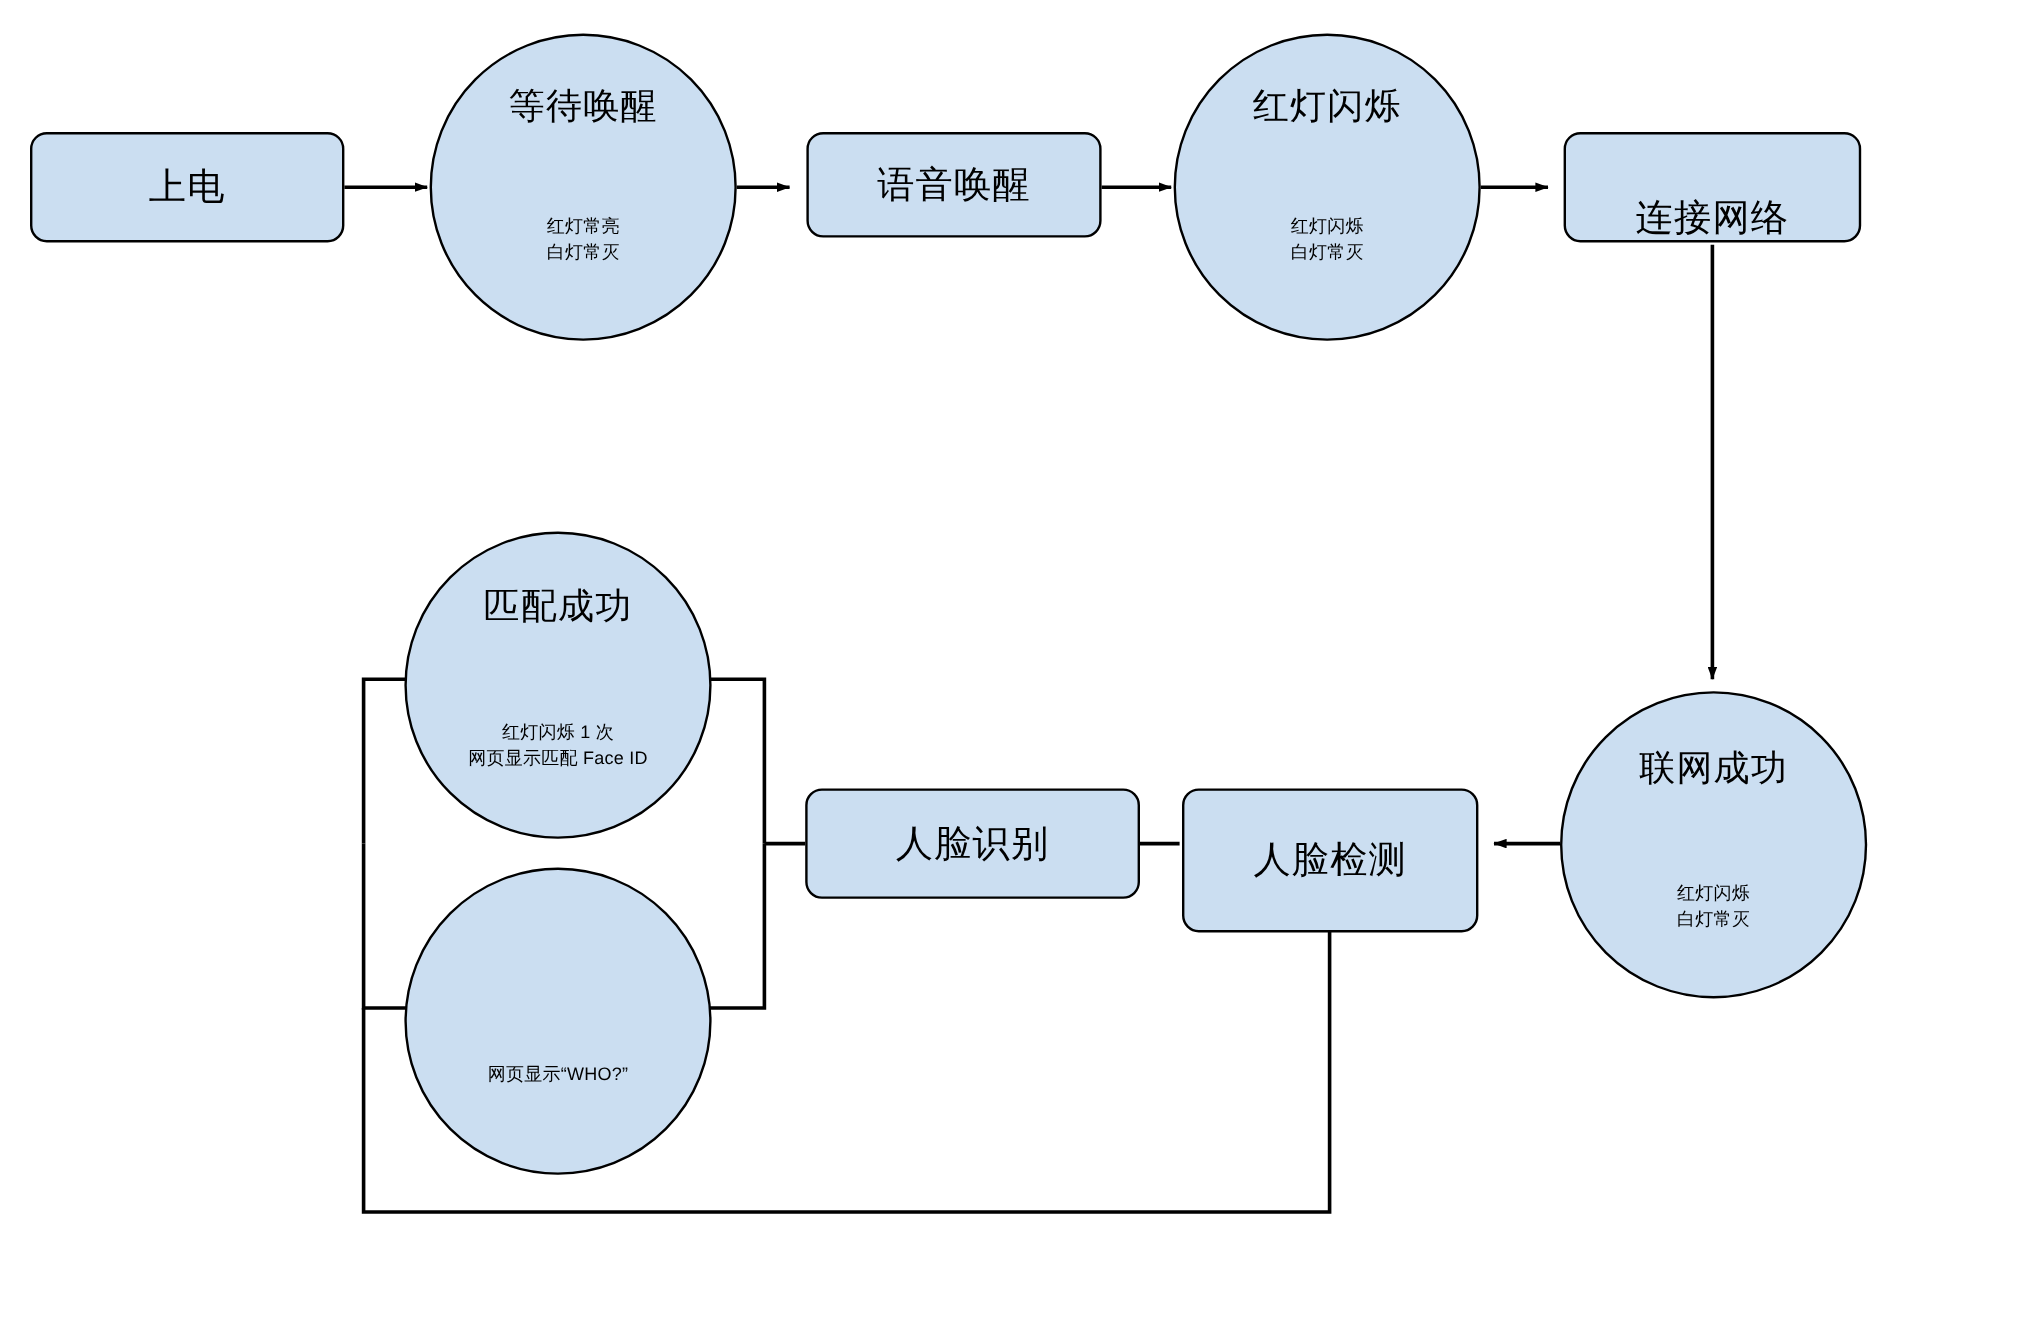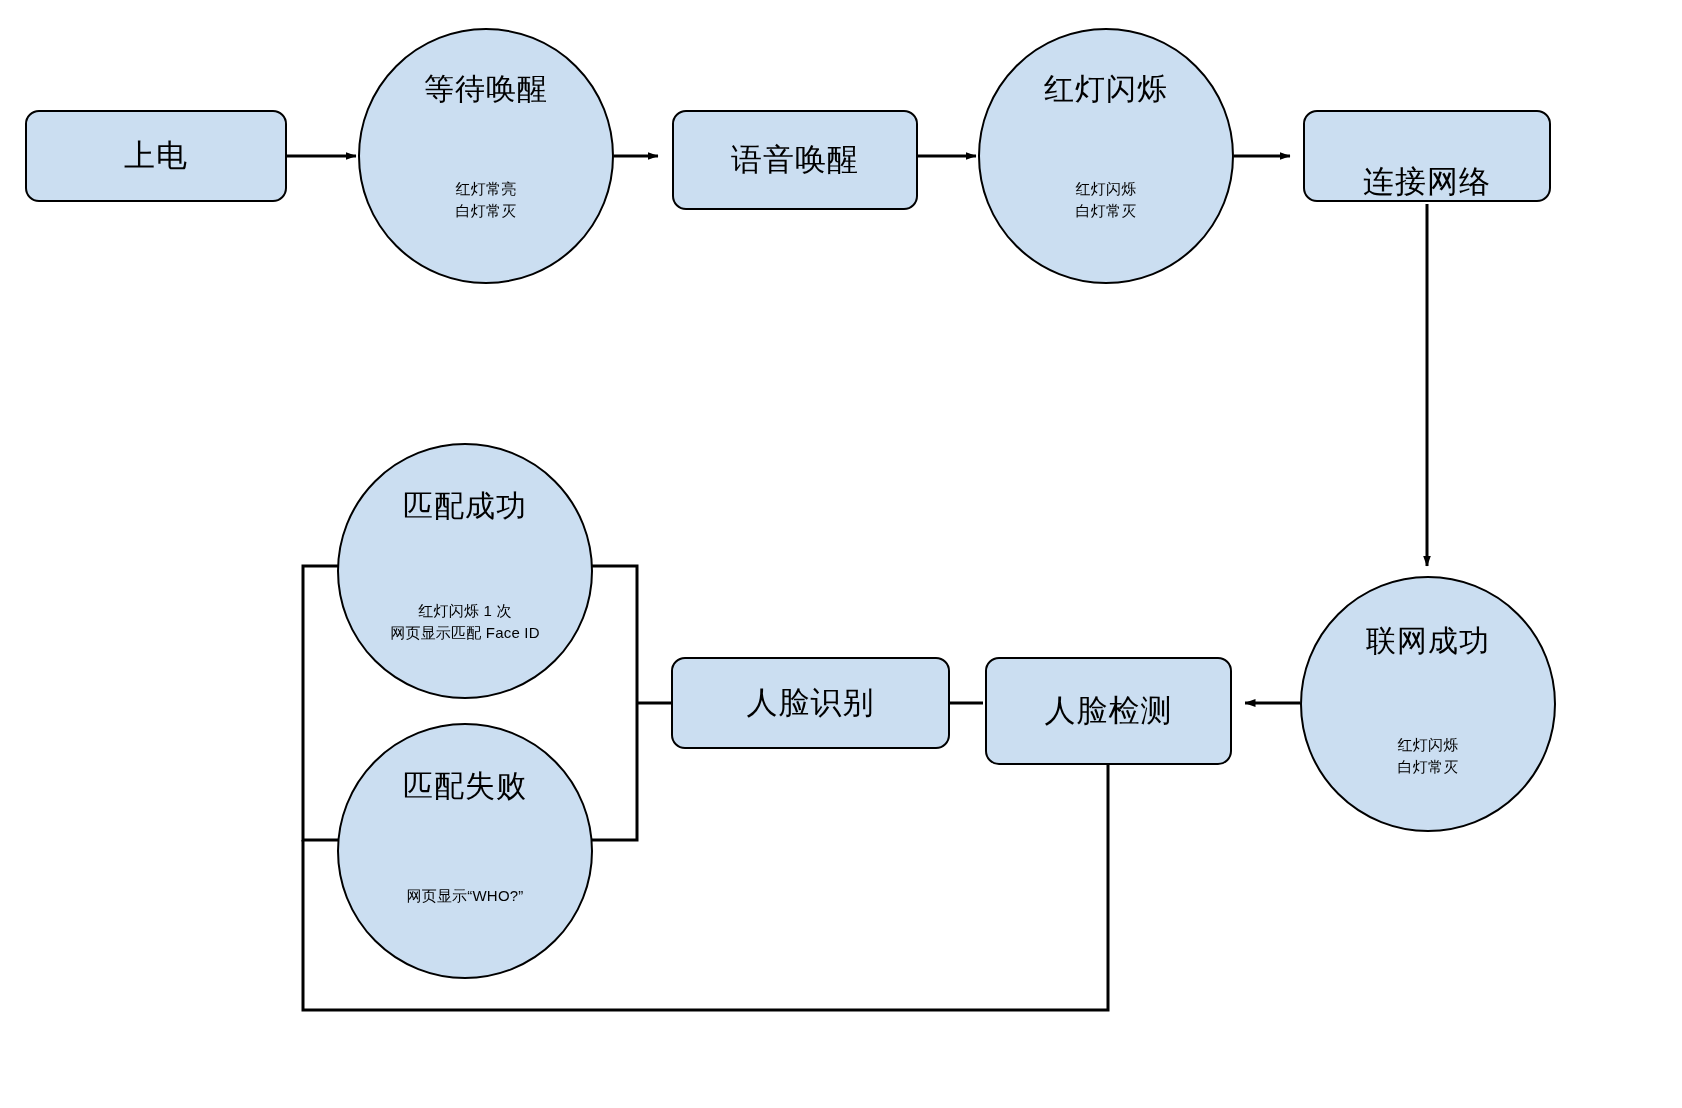--- a/index.html
+++ b/index.html
@@ -130,7 +130,7 @@
     </div>
   </div>
 
-  <div class="node rect" style="left:672px; top:110px; width:246px; height:100px;justify-content:center;">
+  <div class="node rect" style="left:672px; top:110px; width:246px; height:88px;justify-content:center;">
     <div class="node-title">语音唤醒</div>
   </div>
 

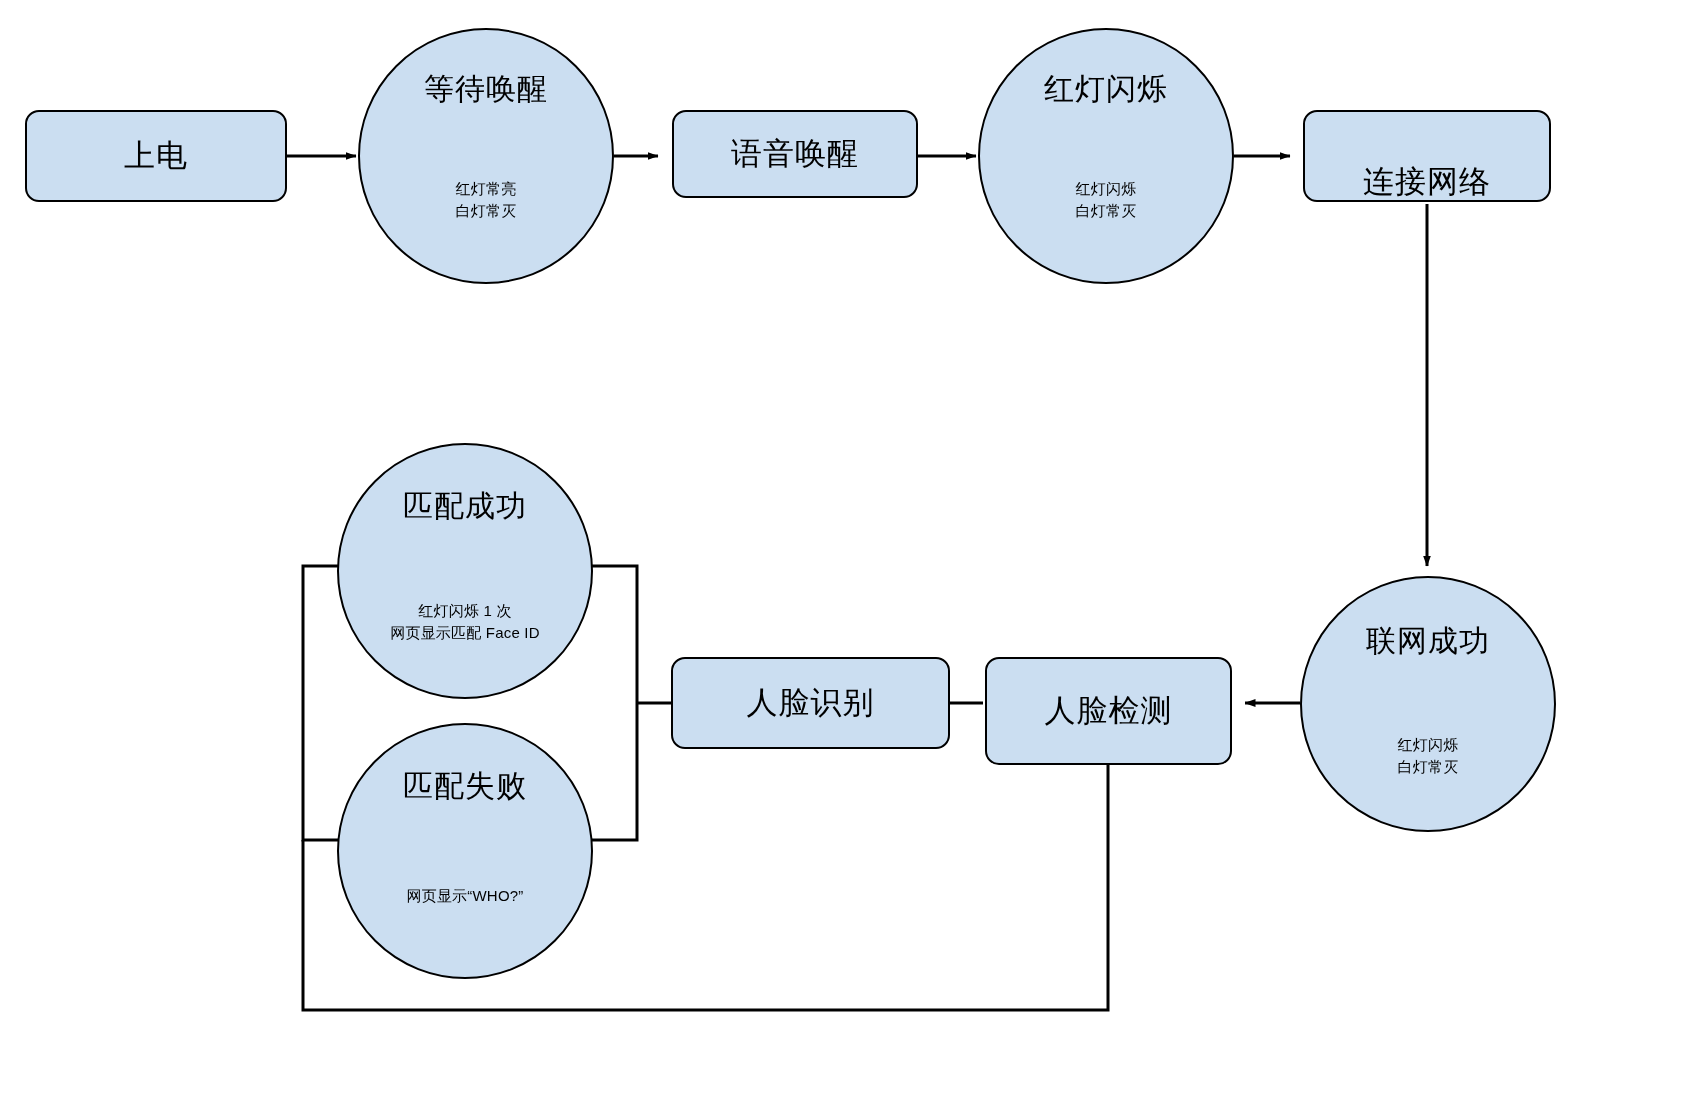--- a/index.html
+++ b/index.html
@@ -162,7 +162,7 @@
     </div>
   </div>
 
-  <div class="node rect" style="left:985px; top:657px; width:247px; height:108px;">
+  <div class="node rect" style="left:985px; top:657px; width:247px; height:120px;">
     <div class="node-title">人脸检测</div>
   </div>
 

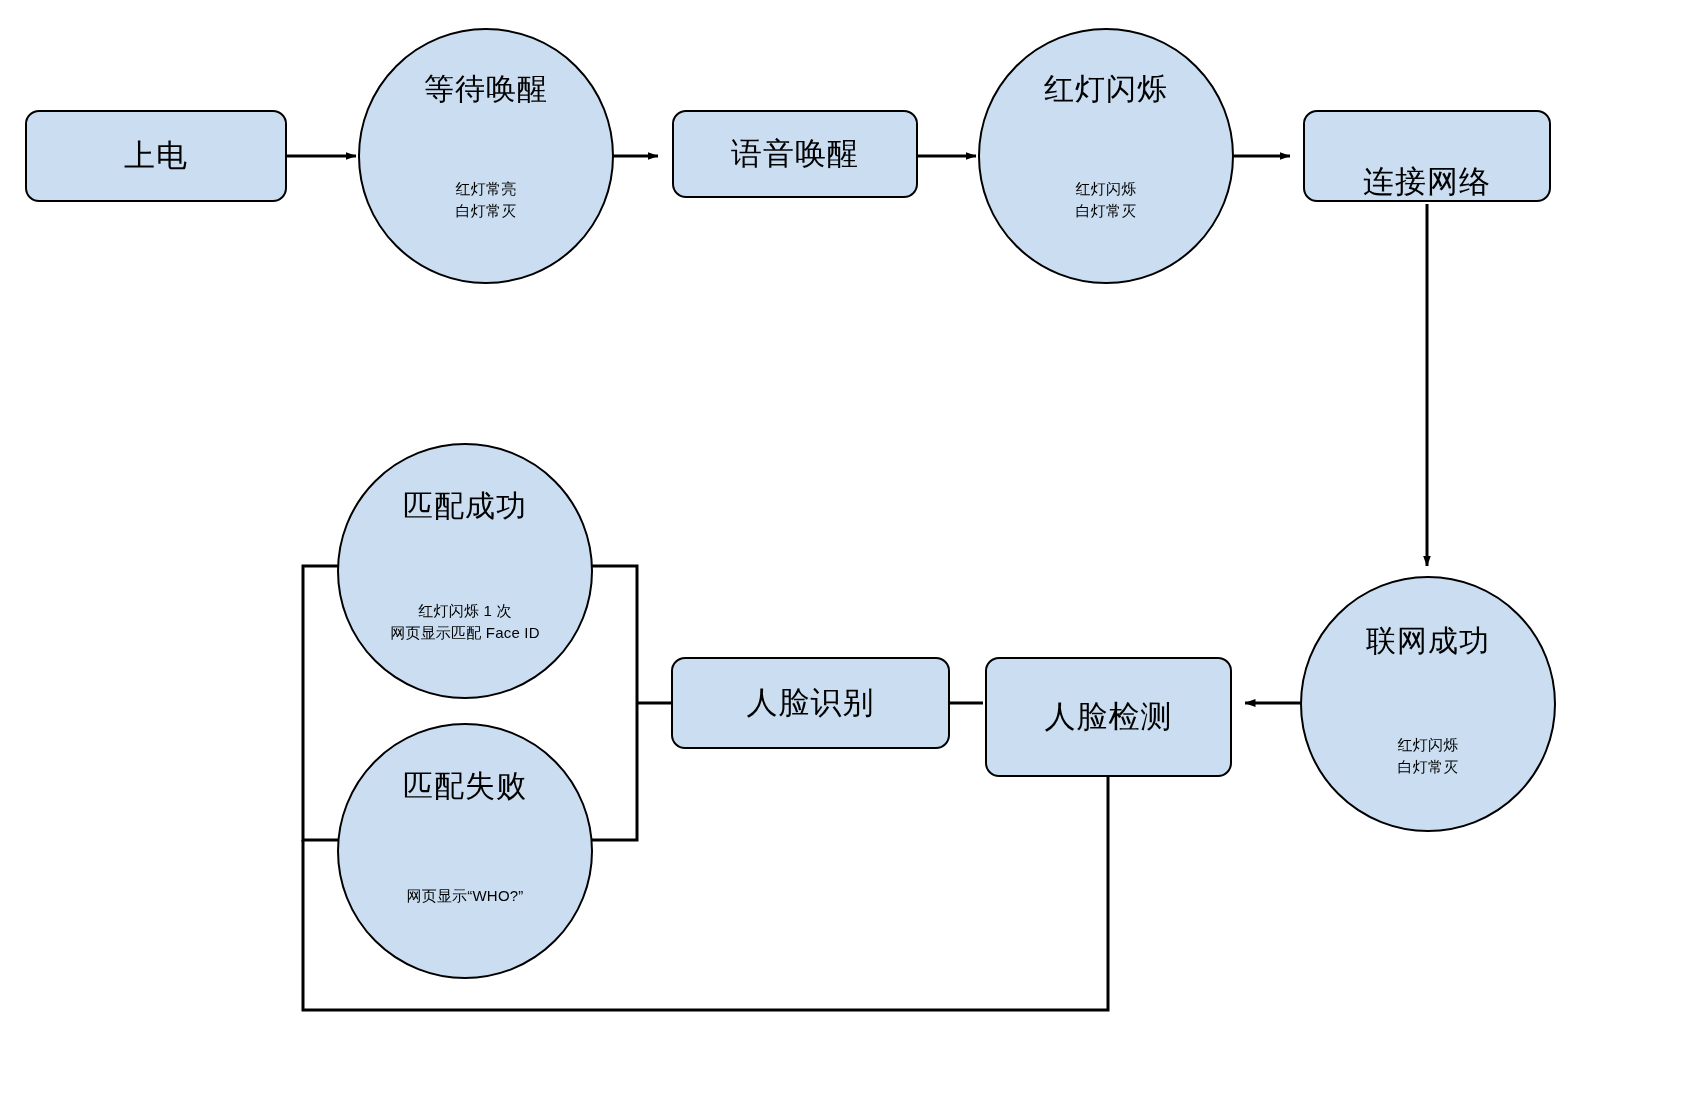--- a/index.html
+++ b/index.html
@@ -184,9 +184,6 @@
 
   <div class="node circle" style="left:337px; top:723px; width:256px; height:256px;">
     <div class="circle-inner">
-      <div class="circle-title-wrap" style="top:44px;">
-        <span class="node-title">匹配失败</span>
-      </div>
       <div class="circle-sub-wrap" style="top:160px;">
         <div class="node-sub">网页显示“WHO?”</div>
       </div>

